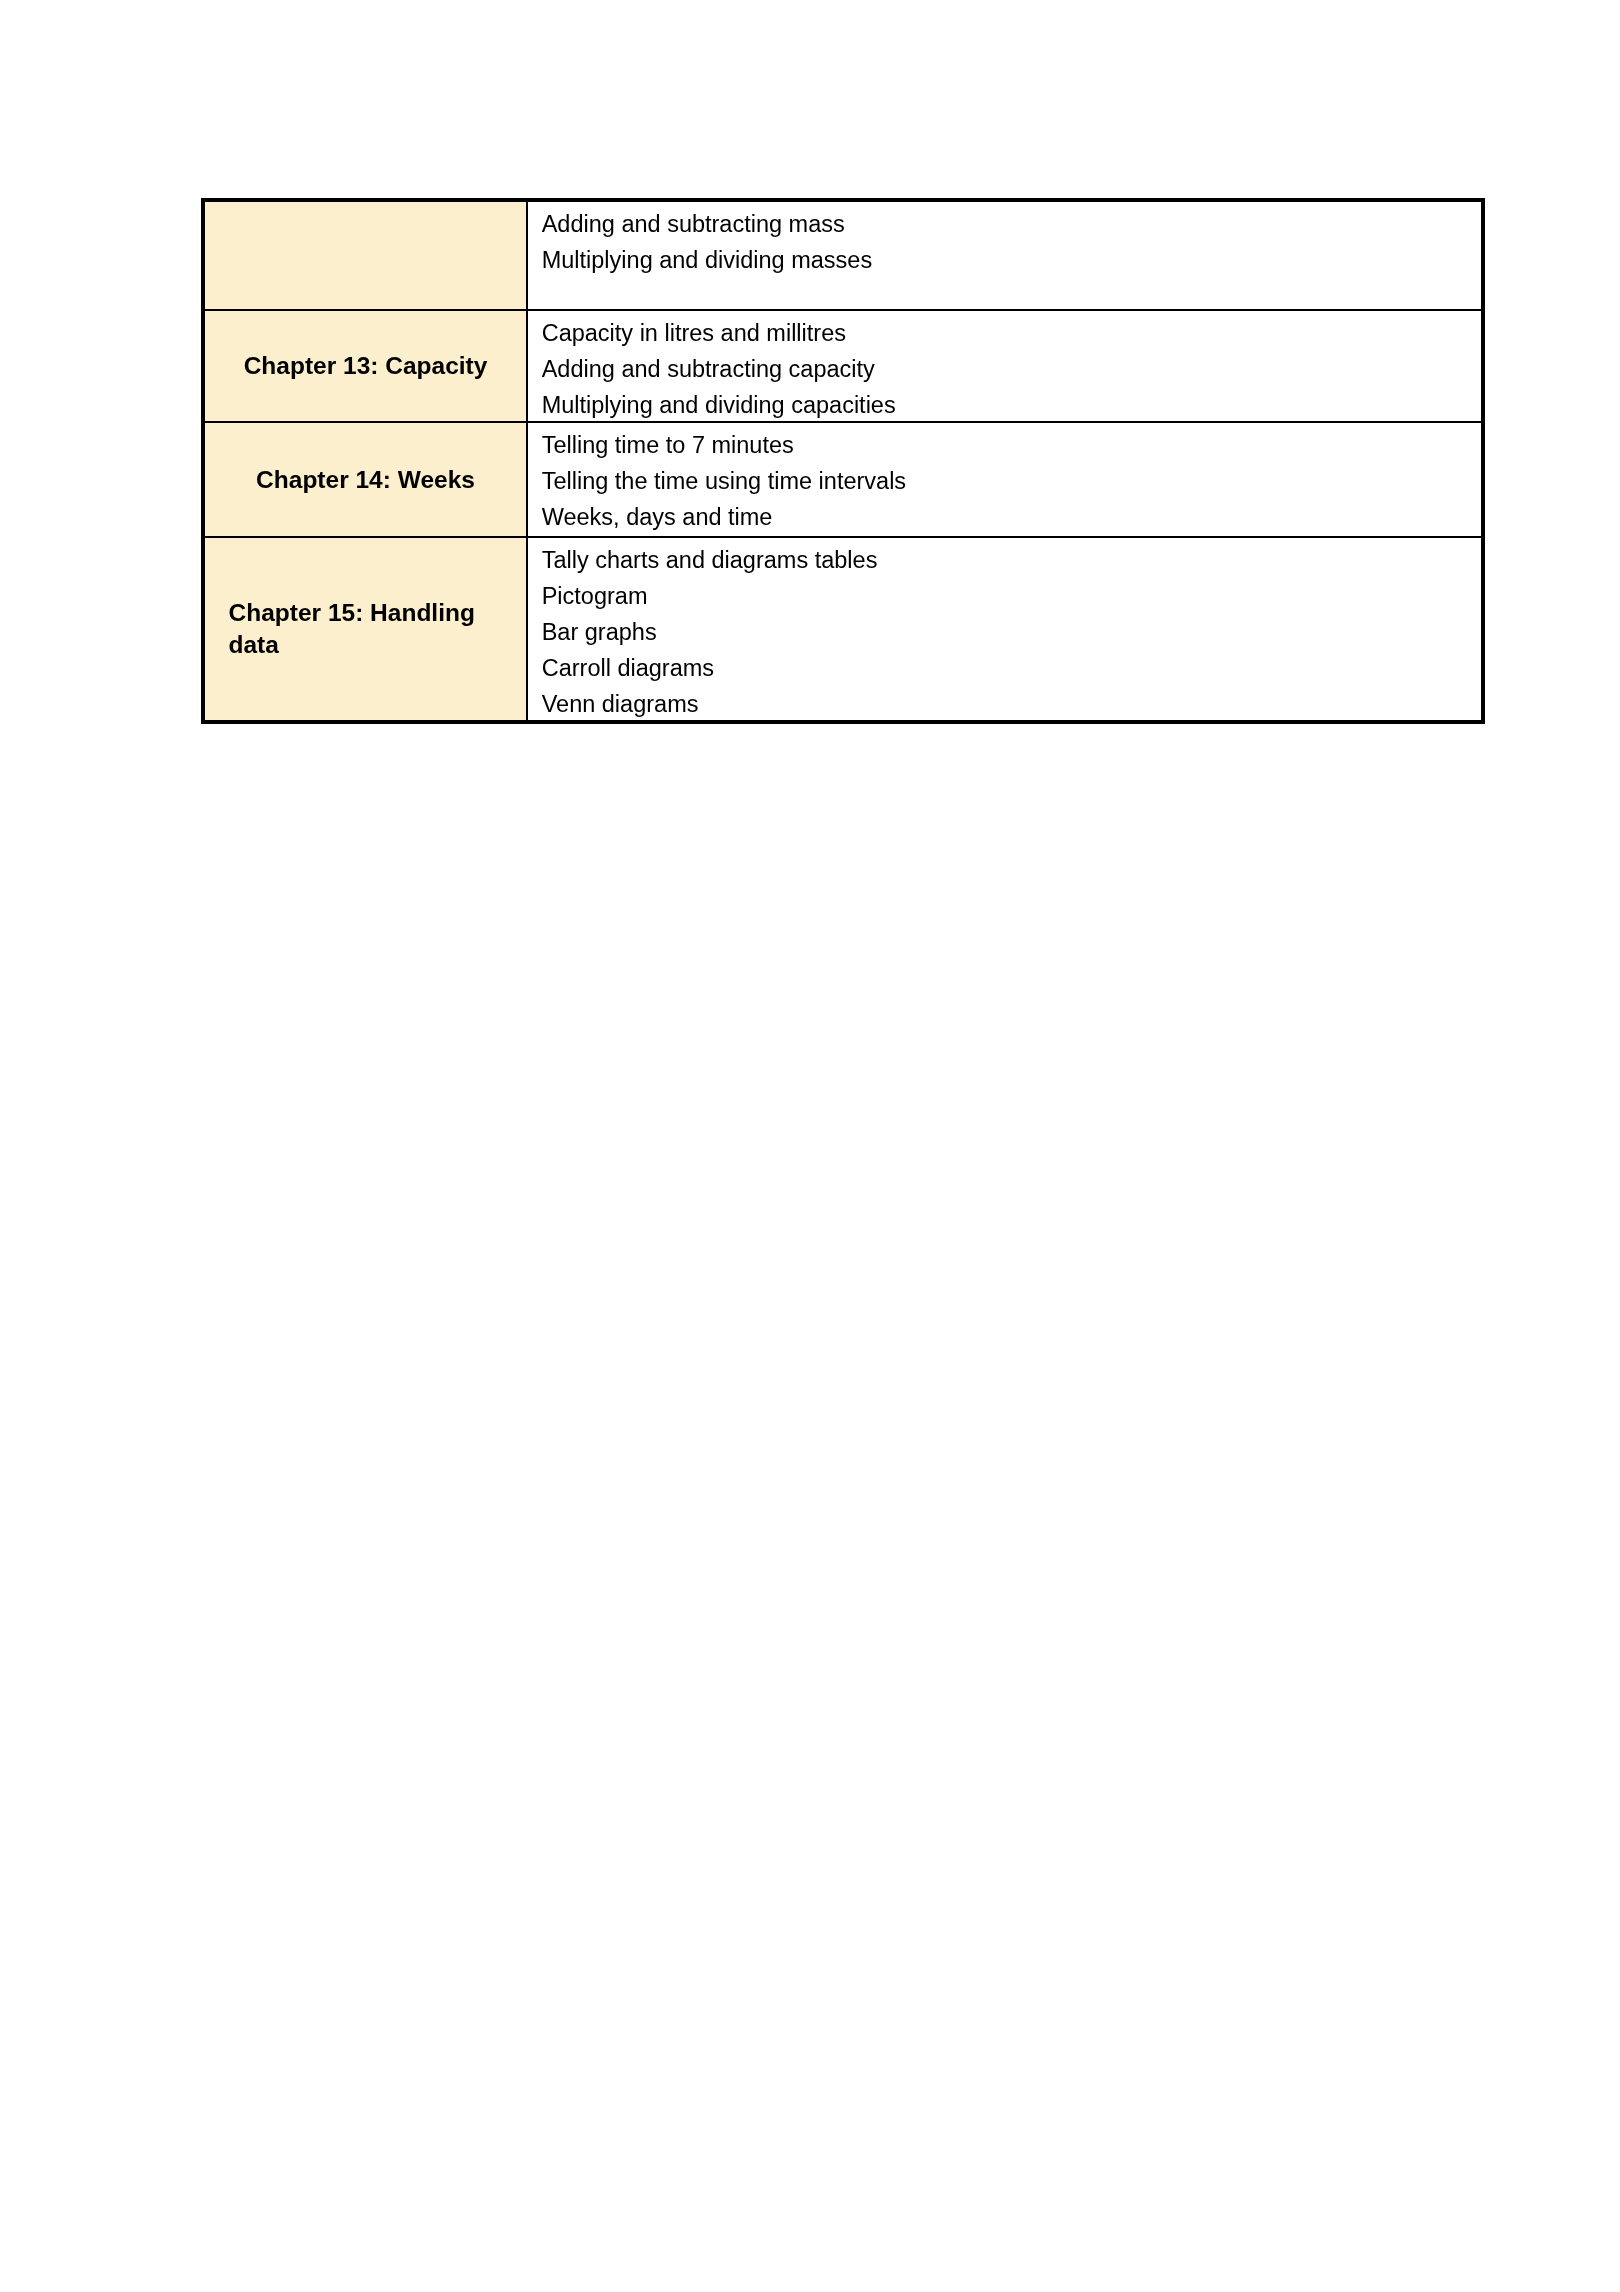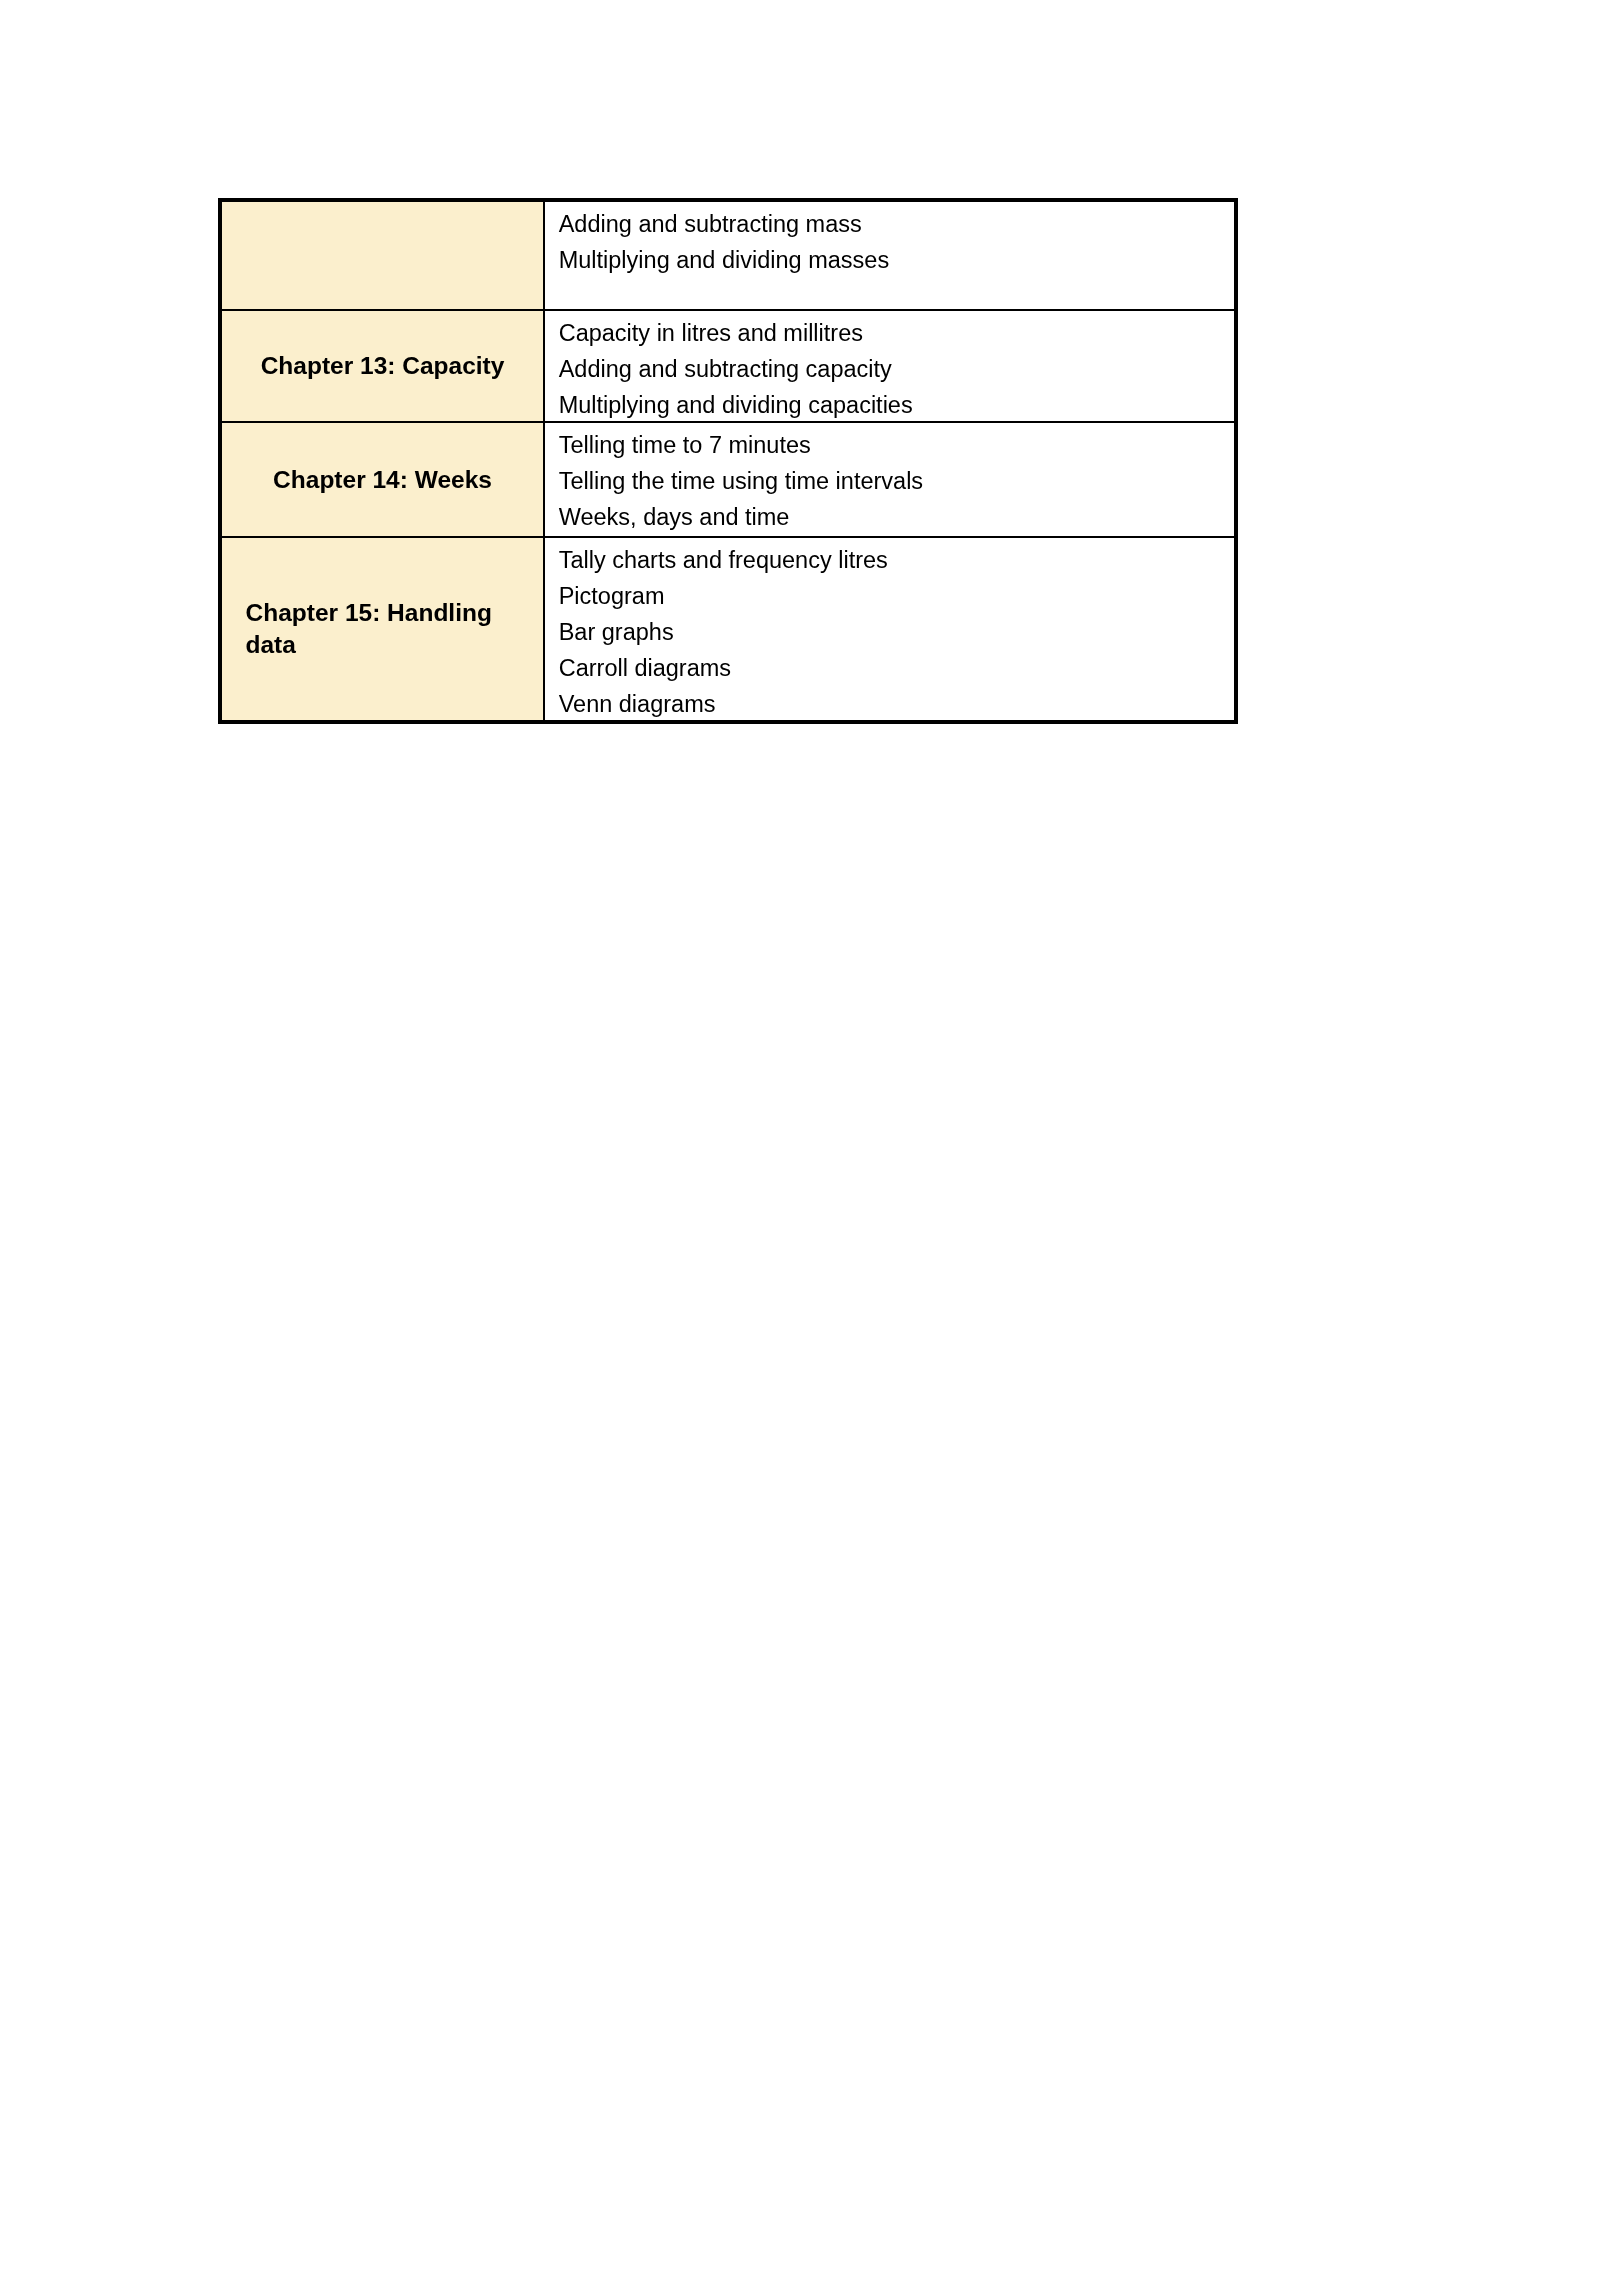--- a/index.html
+++ b/index.html
@@ -19,9 +19,9 @@
   }
   .doc-table {
     position: absolute;
-    left: 218px;
+    left: 201px;
     top: 198px;
-    width: 1020px;
+    width: 1284px;
     border: 4.9px solid var(--border, #000);
     background: #ffffff;
   }

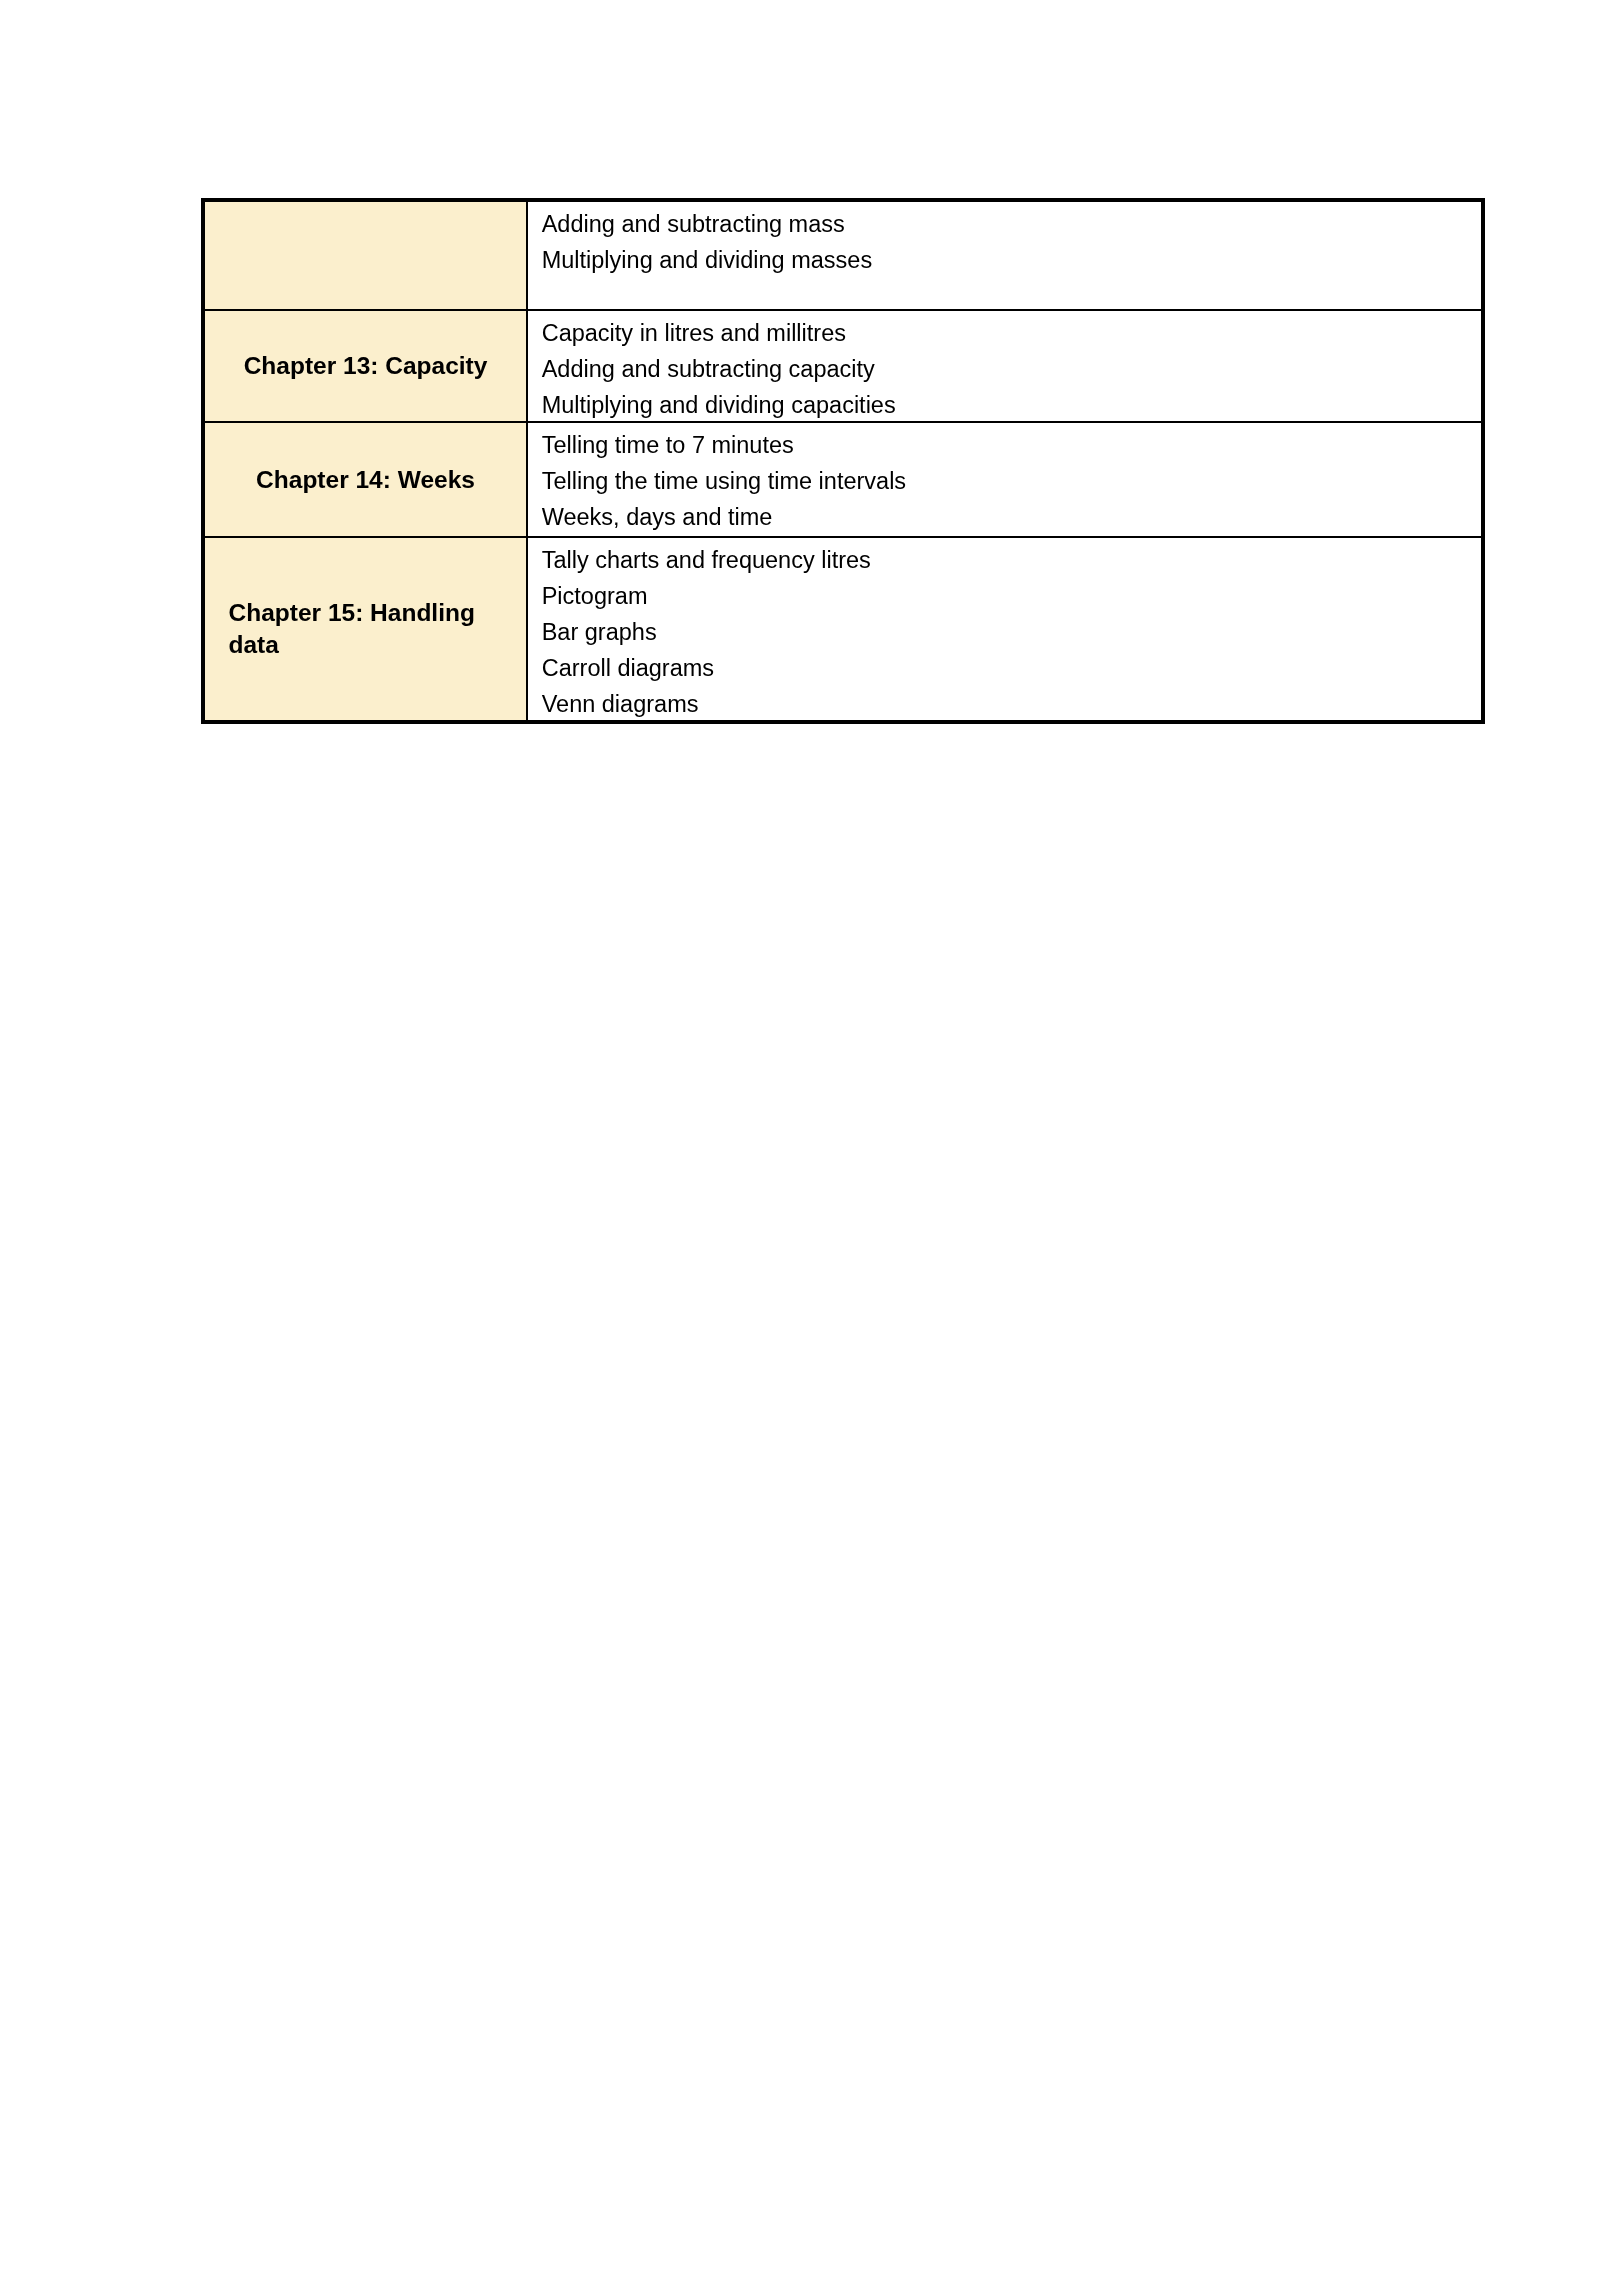--- a/index.html
+++ b/index.html
@@ -93,7 +93,7 @@
     <div class="row row-3">
       <div class="cell chapter">Chapter 15: Handling data</div>
       <div class="cell topics">
-        <div class="topic">Tally charts and frequency litres</div>
+        <div class="topic">Tally charts and diagrams tables</div>
         <div class="topic">Pictogram</div>
         <div class="topic">Bar graphs</div>
         <div class="topic">Carroll diagrams</div>

